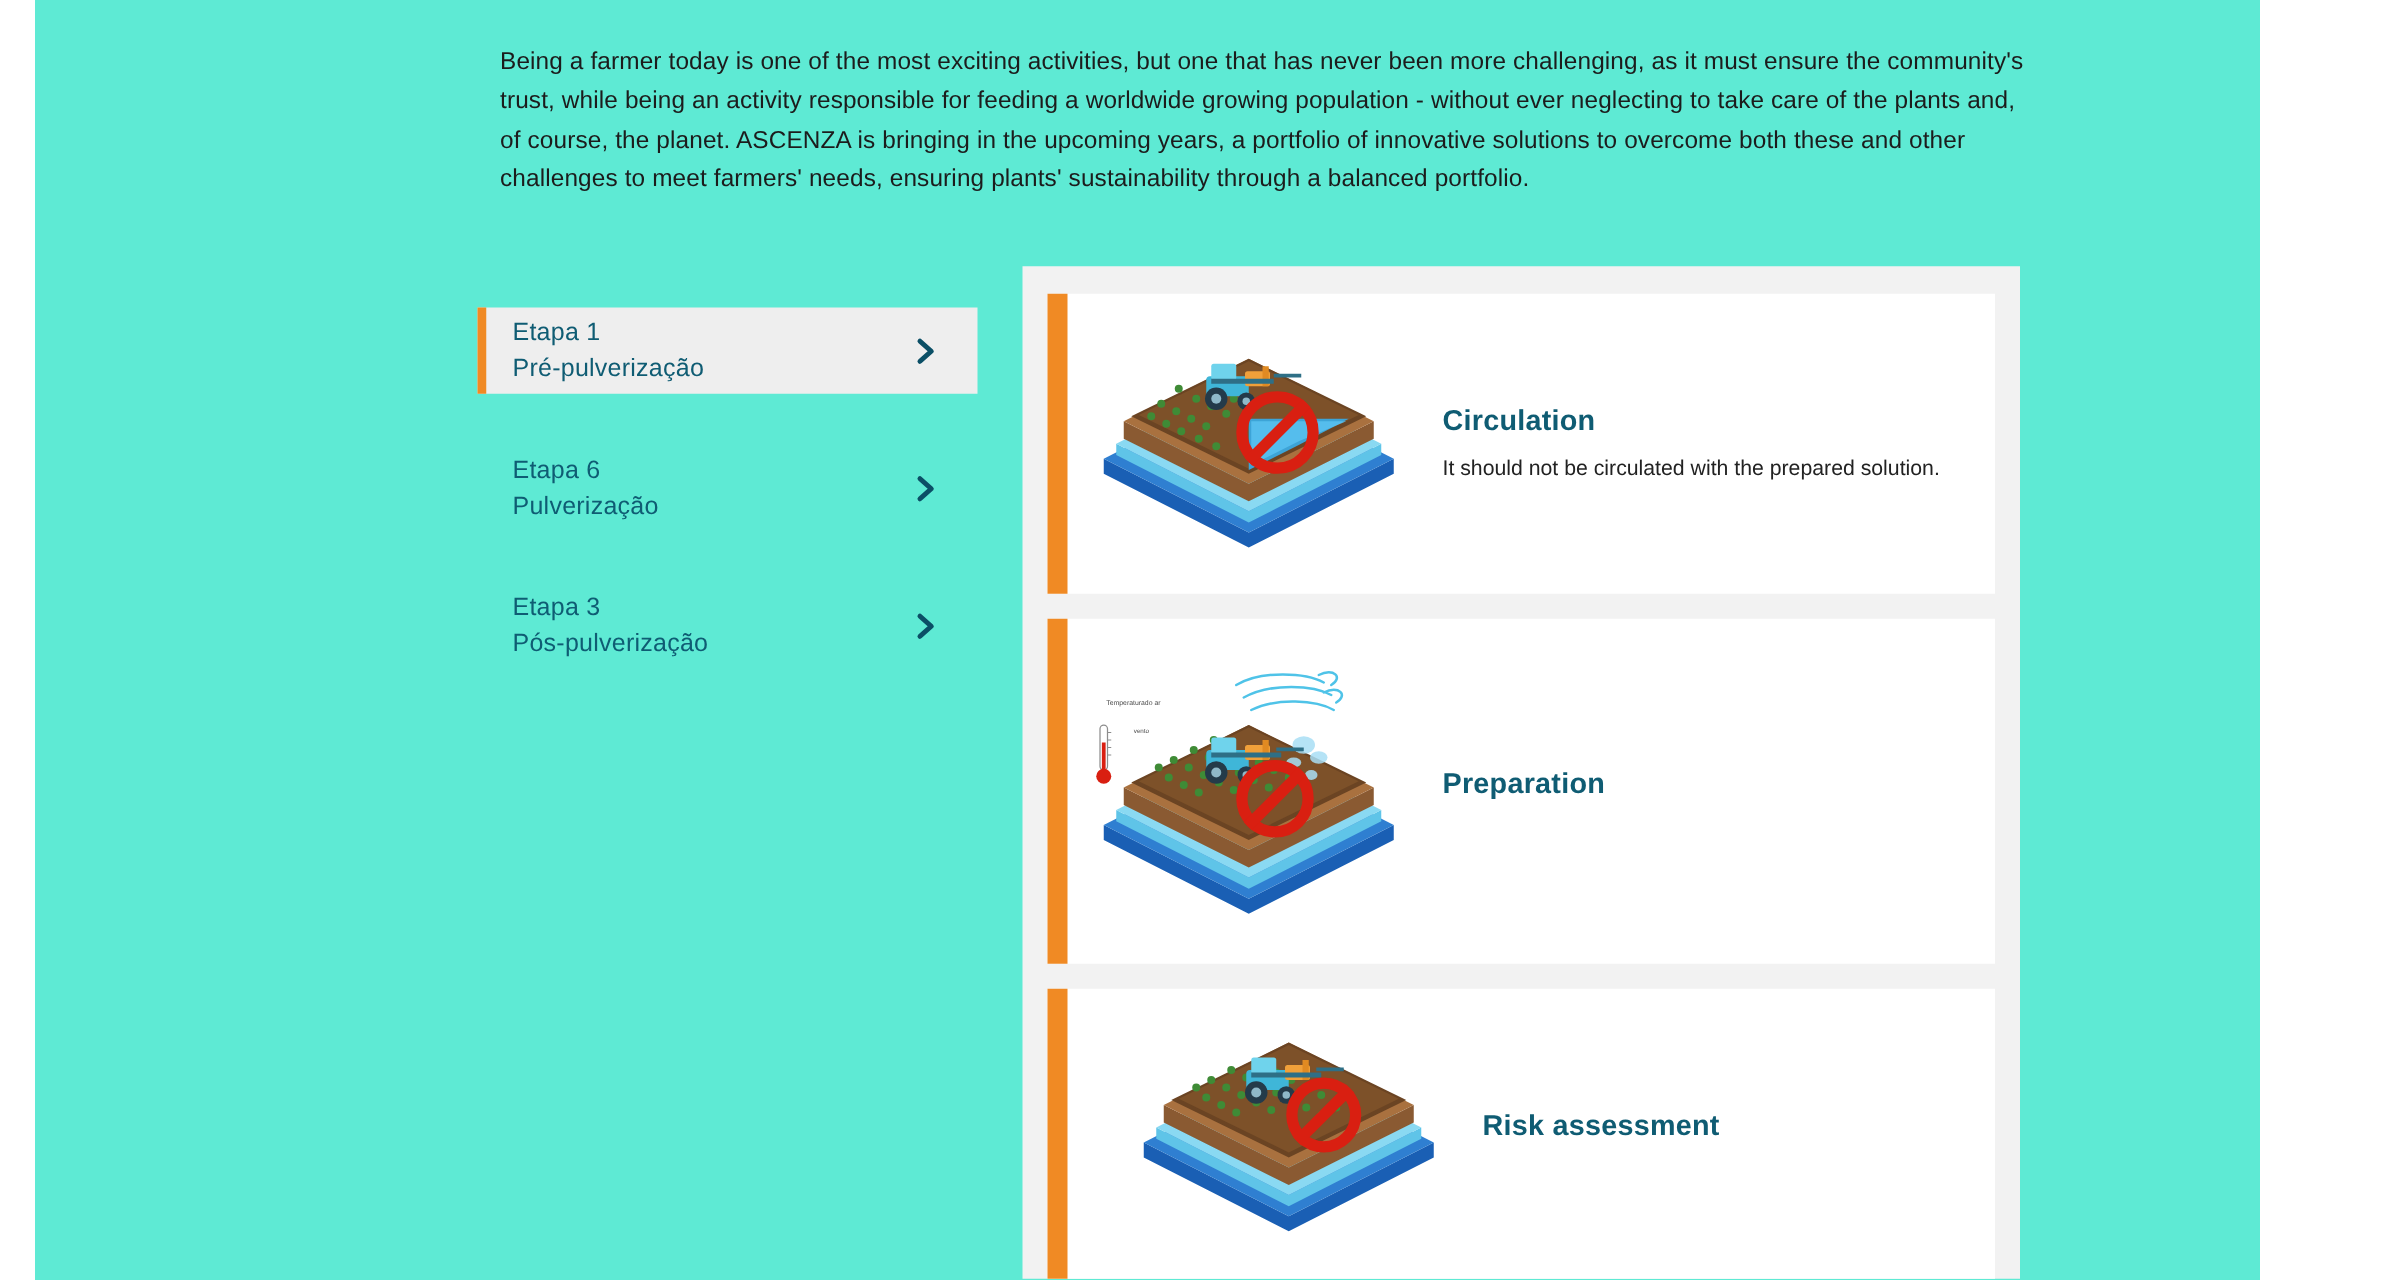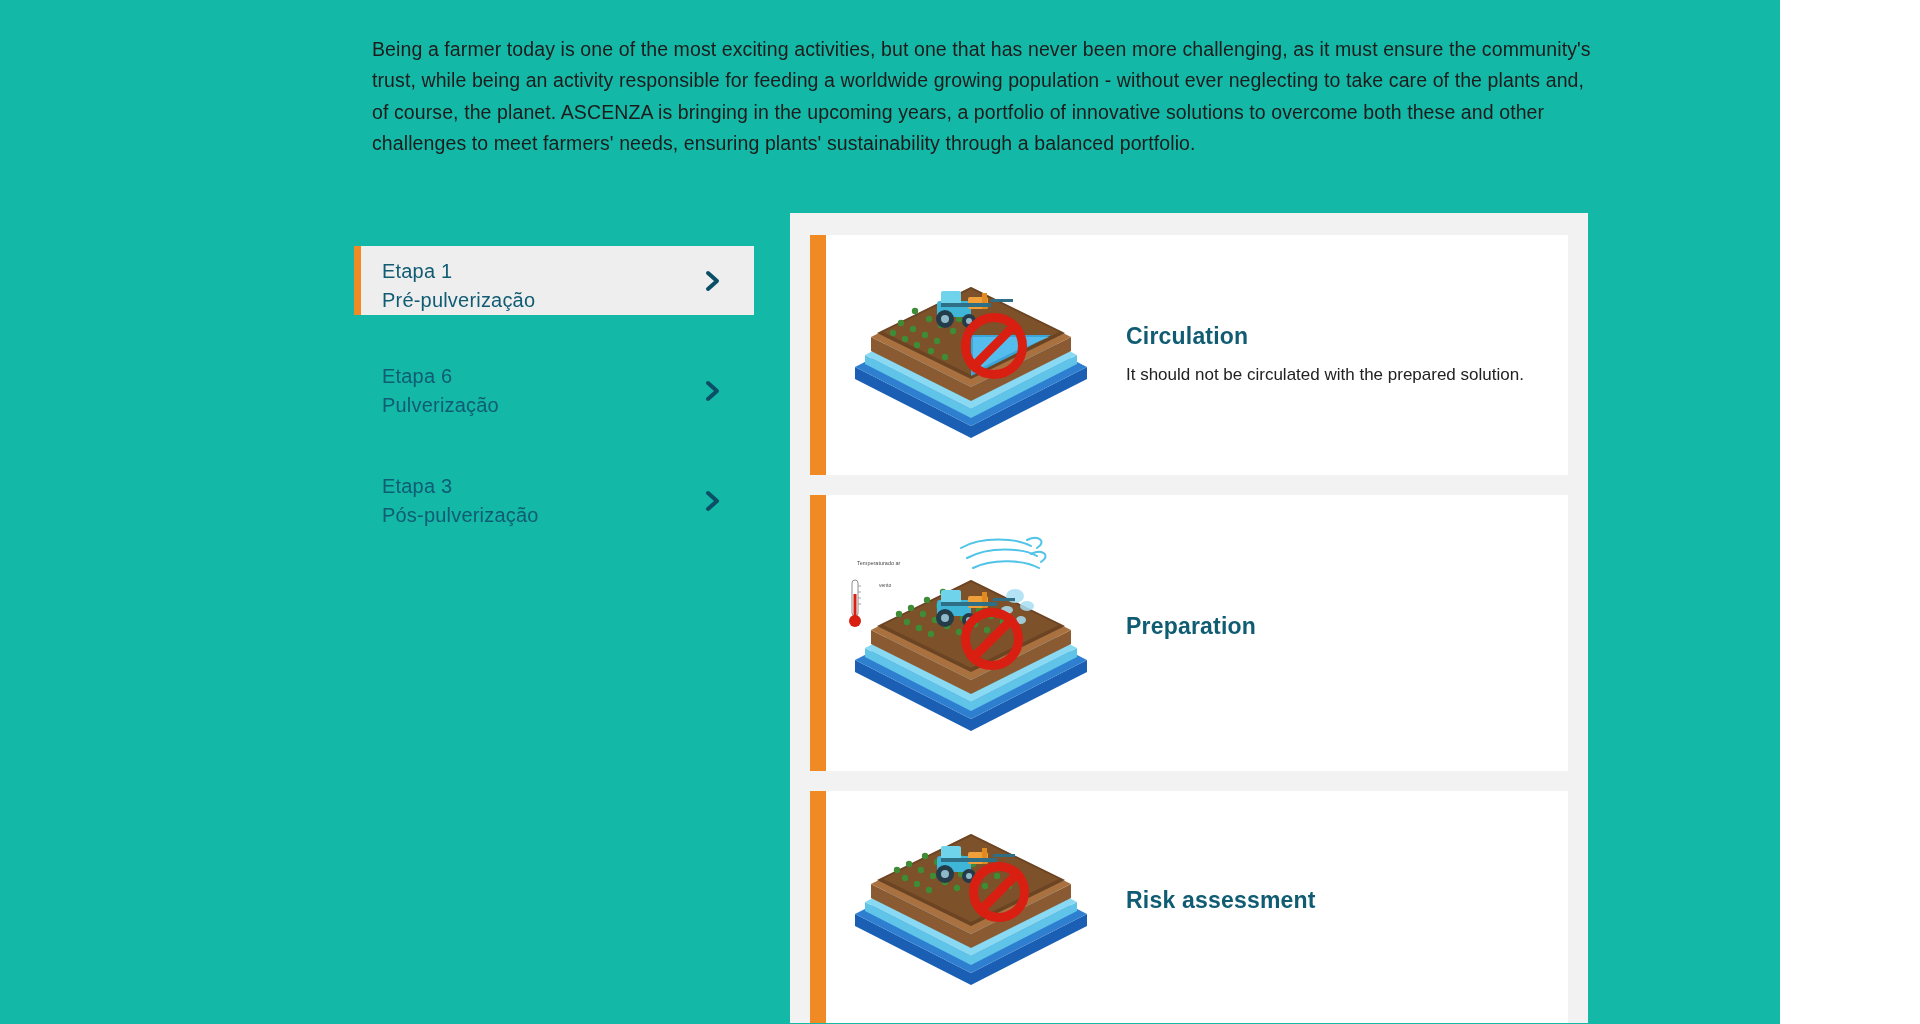--- a/index.html
+++ b/index.html
@@ -16,7 +16,8 @@
     position: relative;
     width: 1780px;
     height: 1024px;
-    background: #14b8a6;
+    background: #5eead4;
+    margin-left: 28px;
   }
 
   

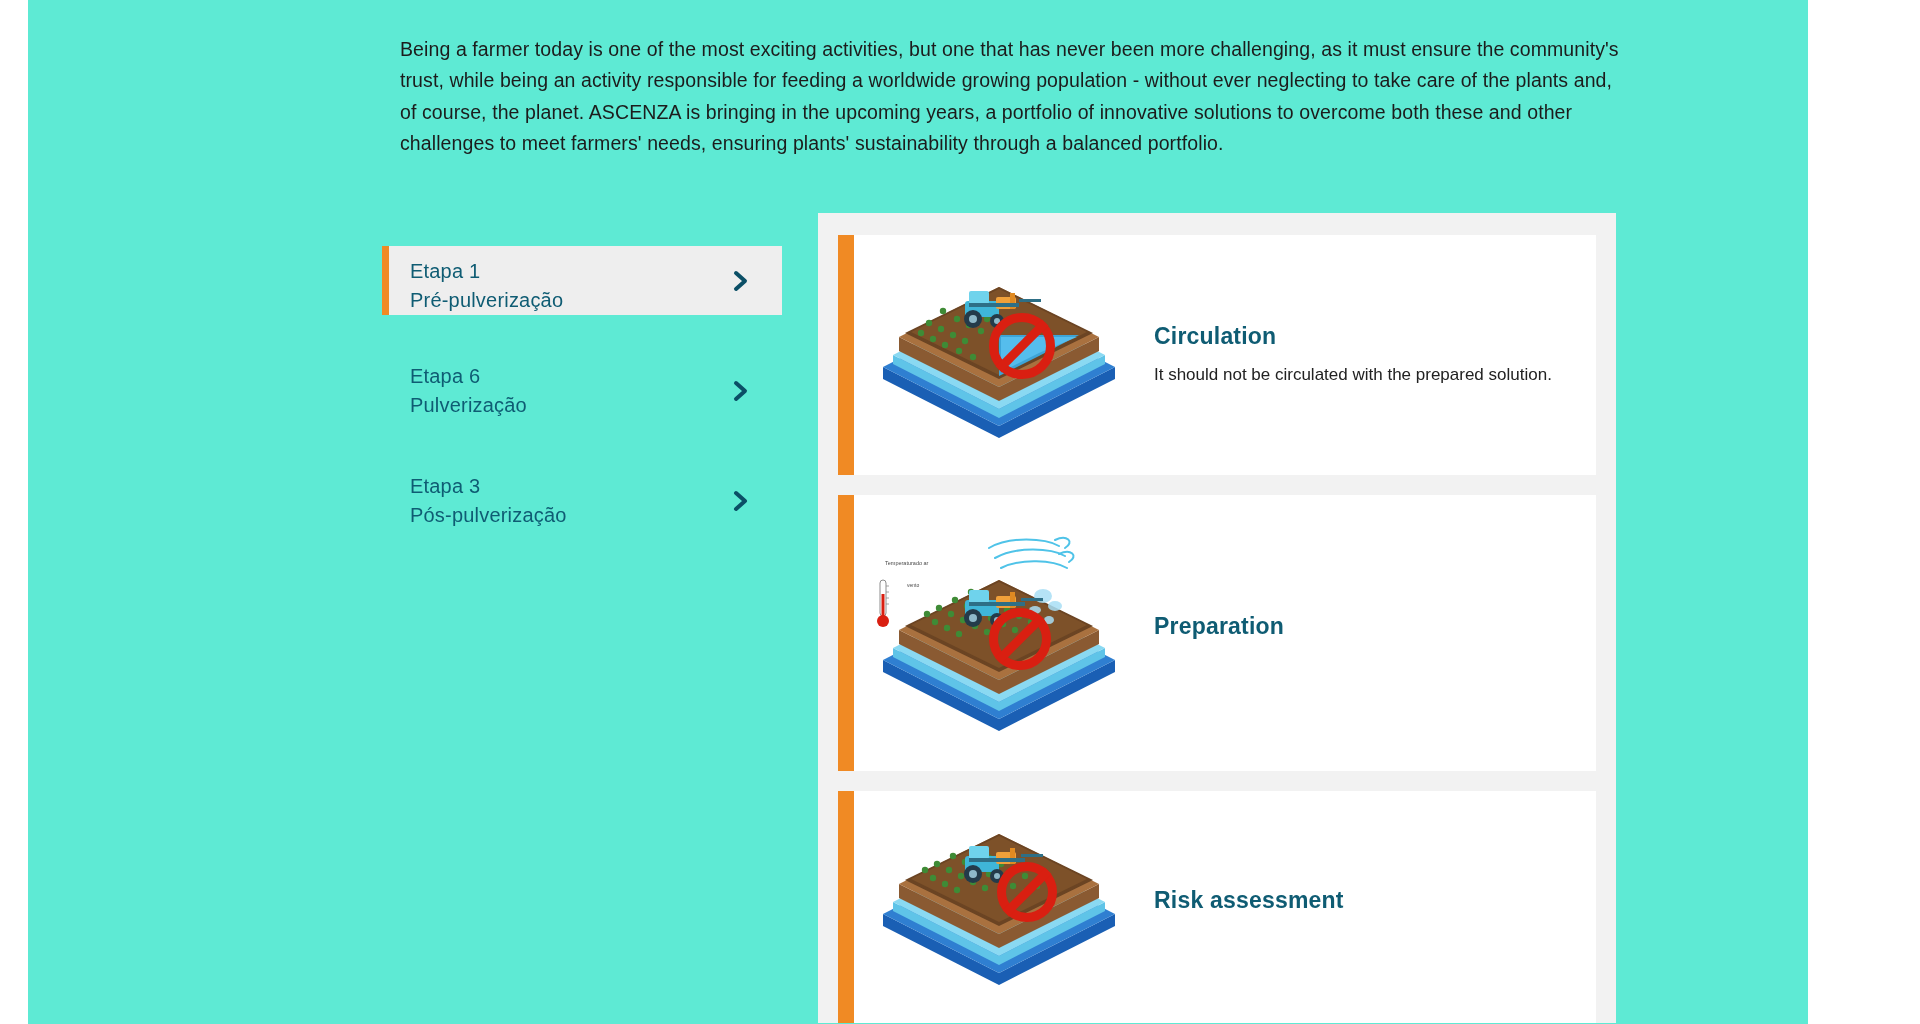--- a/index.html
+++ b/index.html
@@ -54,7 +54,6 @@
     background: #eeeeee;
     border-left: 7px solid #f08a24;
     padding-left: 21px;
-    align-items: flex-end;
   }
 
   .step-labels {

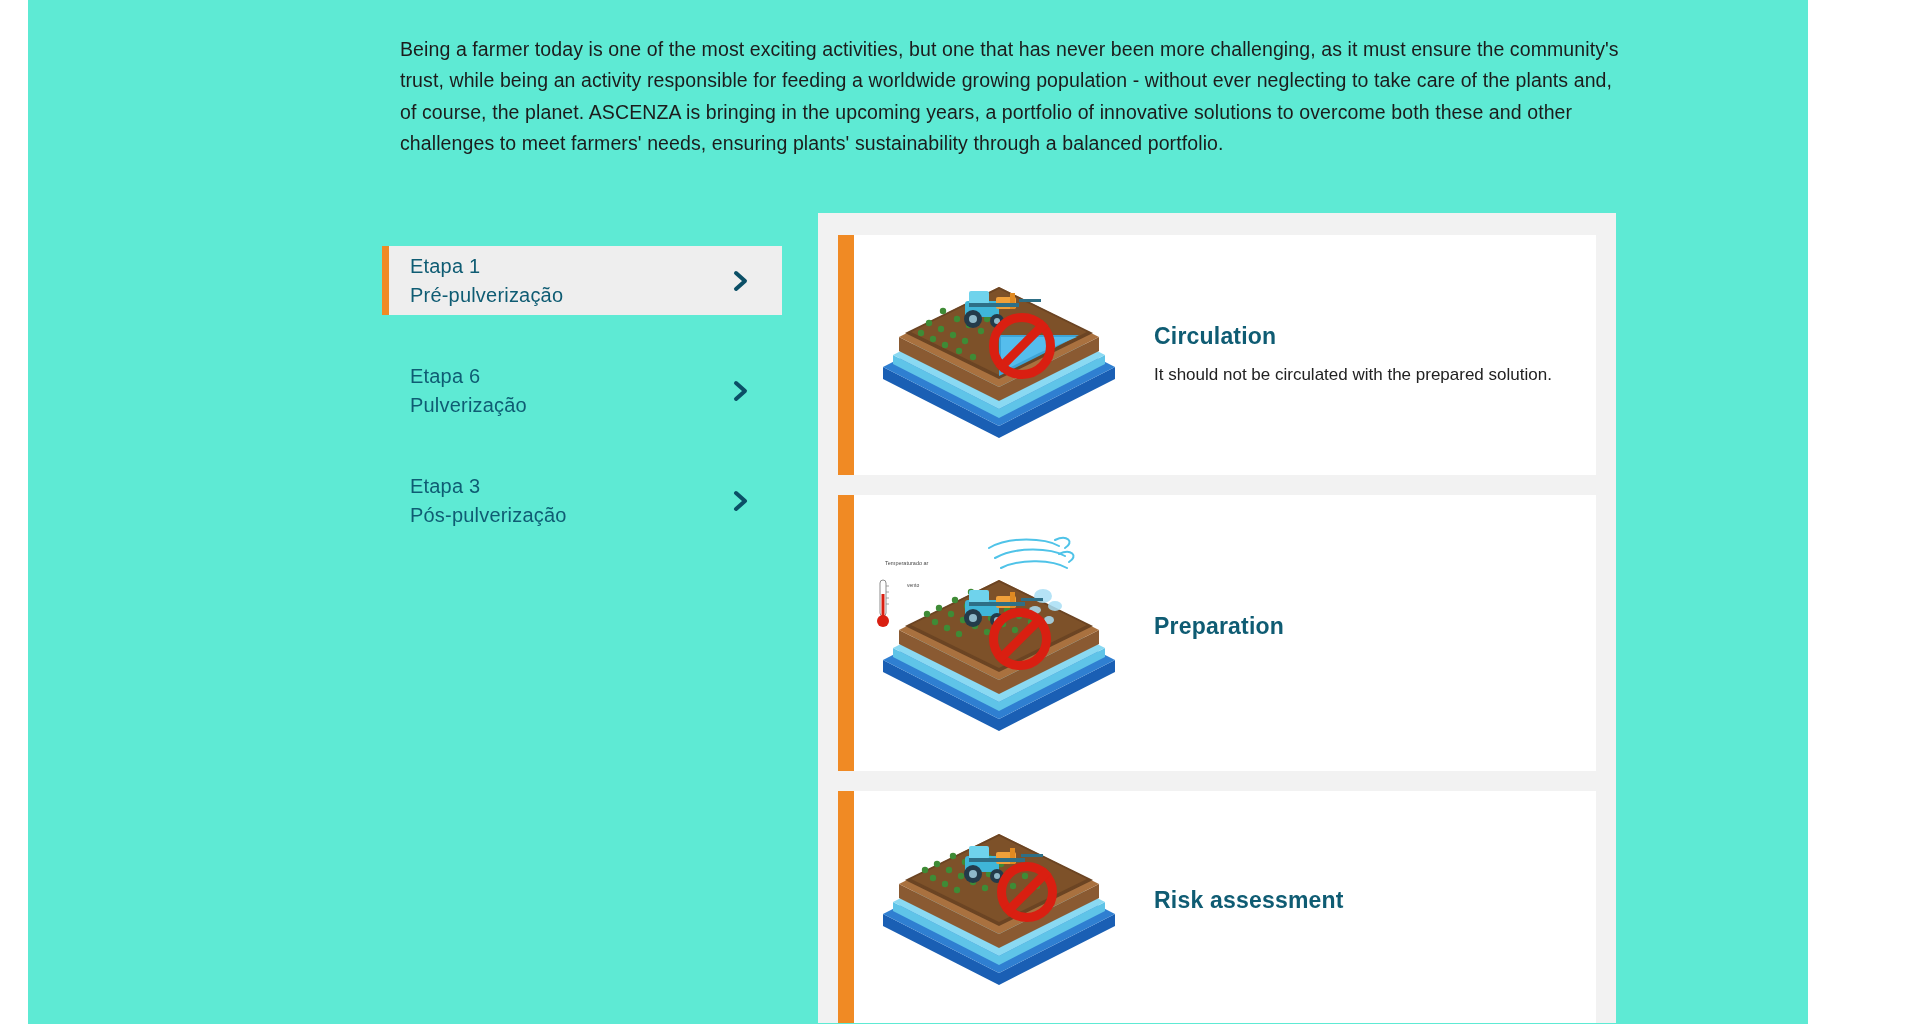--- a/index.html
+++ b/index.html
@@ -104,7 +104,7 @@
   }
   .card.h1 { height: 240px; }
   .card.h2 { height: 276px; }
-  .card.h3 { height: 232px; }
+  .card.h3 { height: 232px; padding-left: 32px; }
 
   .card-img {
     position: relative;

